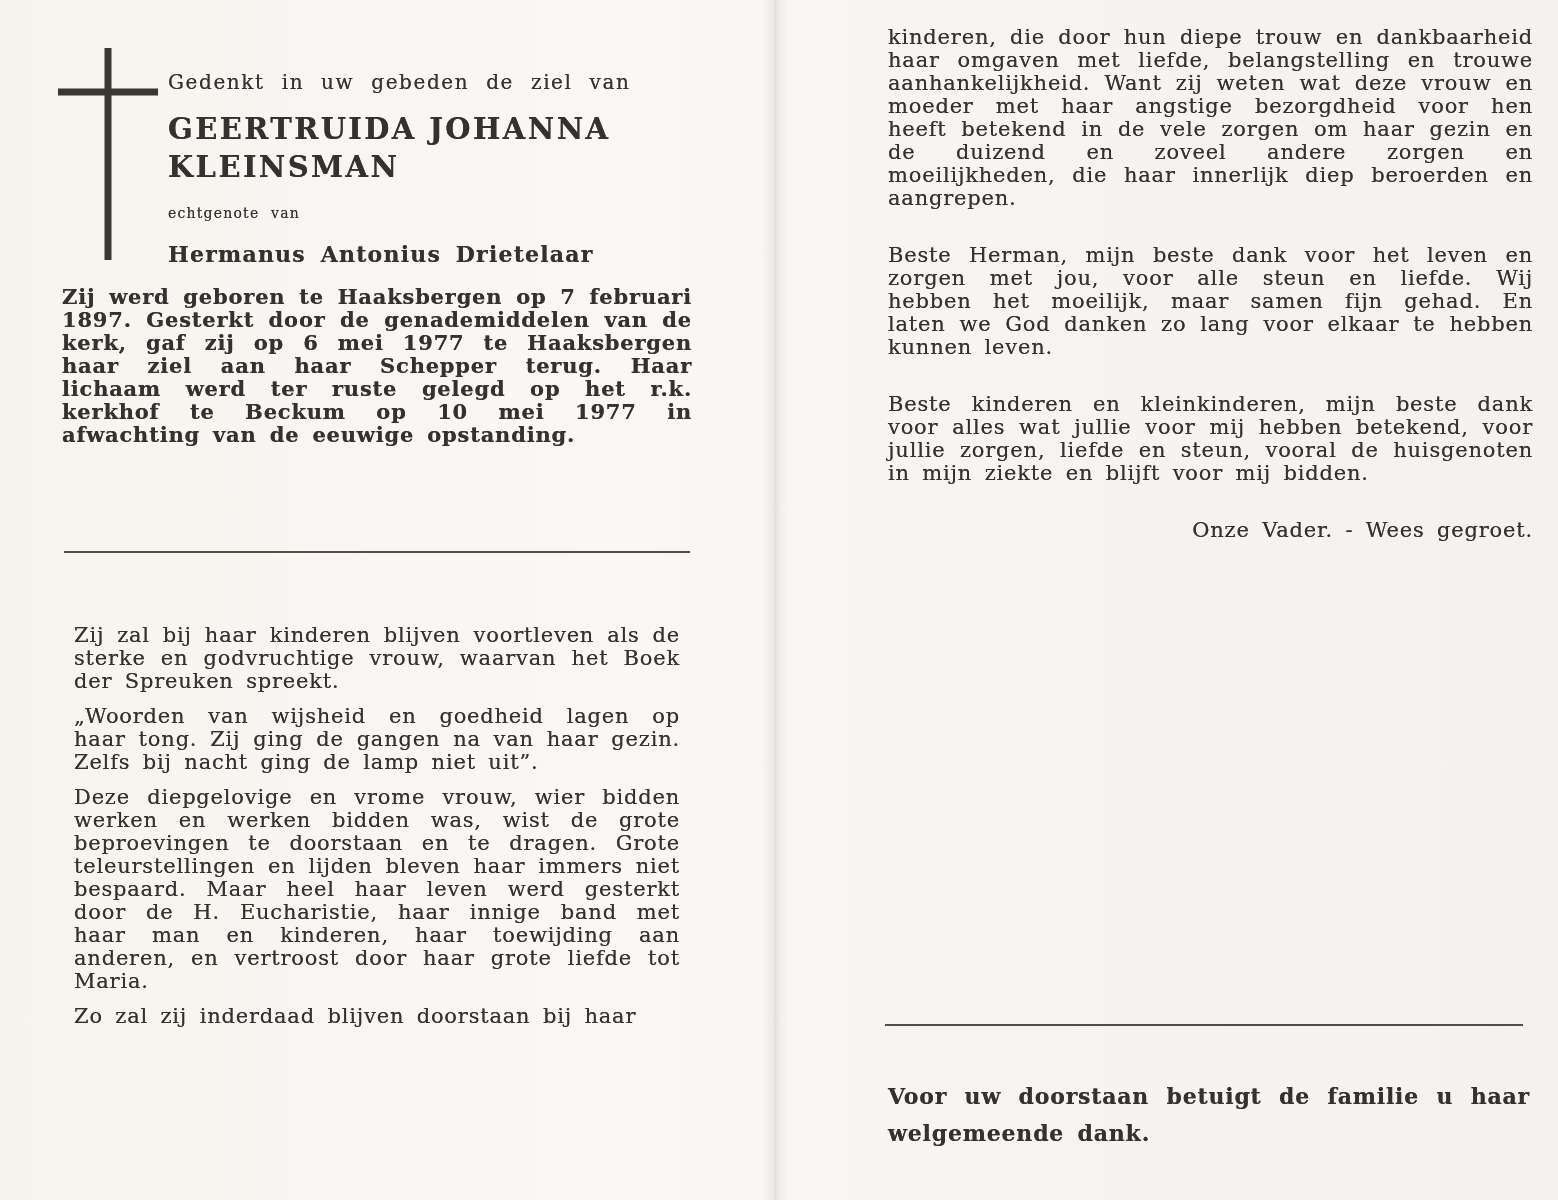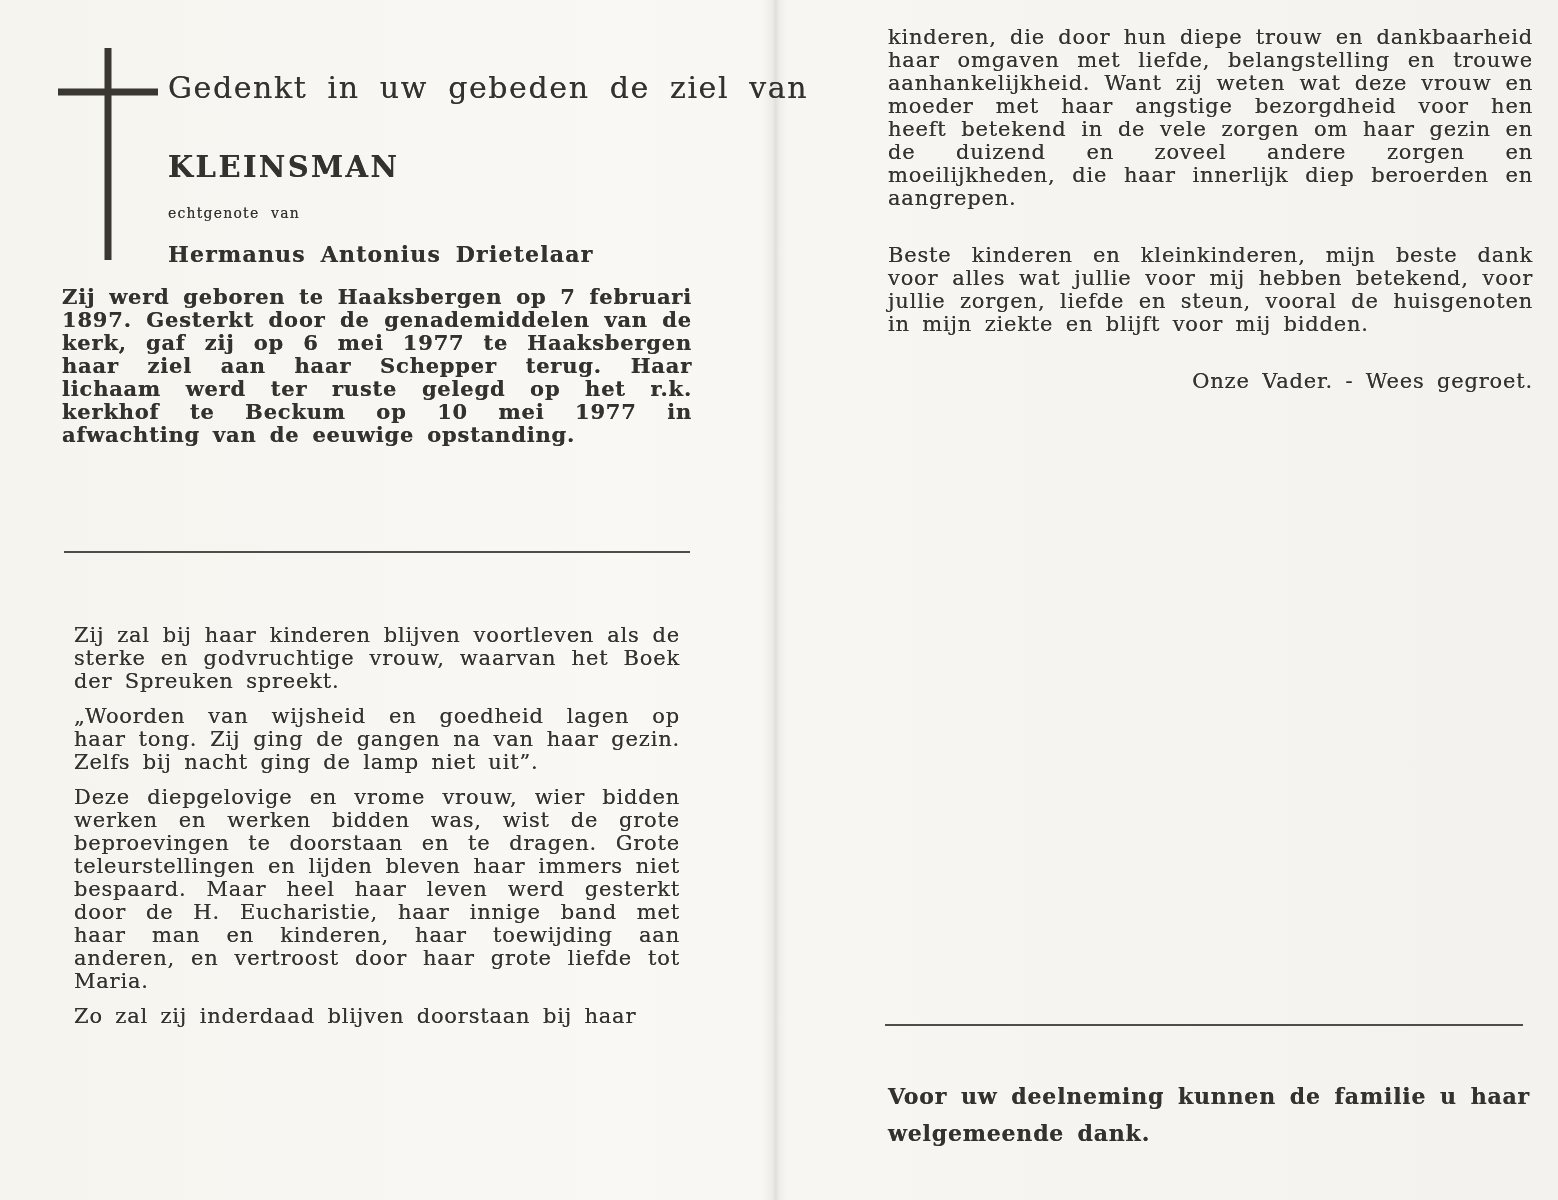--- a/index.html
+++ b/index.html
@@ -37,7 +37,7 @@
   .body-text p { margin: 12px; }
   .col-right p { margin: 0 0 34px 0; }
   .intro {
-    font-size: 30px;
+    font-size: 20px;
     letter-spacing: 1.6px;
     word-spacing: 9px;
     text-shadow: 0 0 0.6px rgba(52,50,46,0.75);

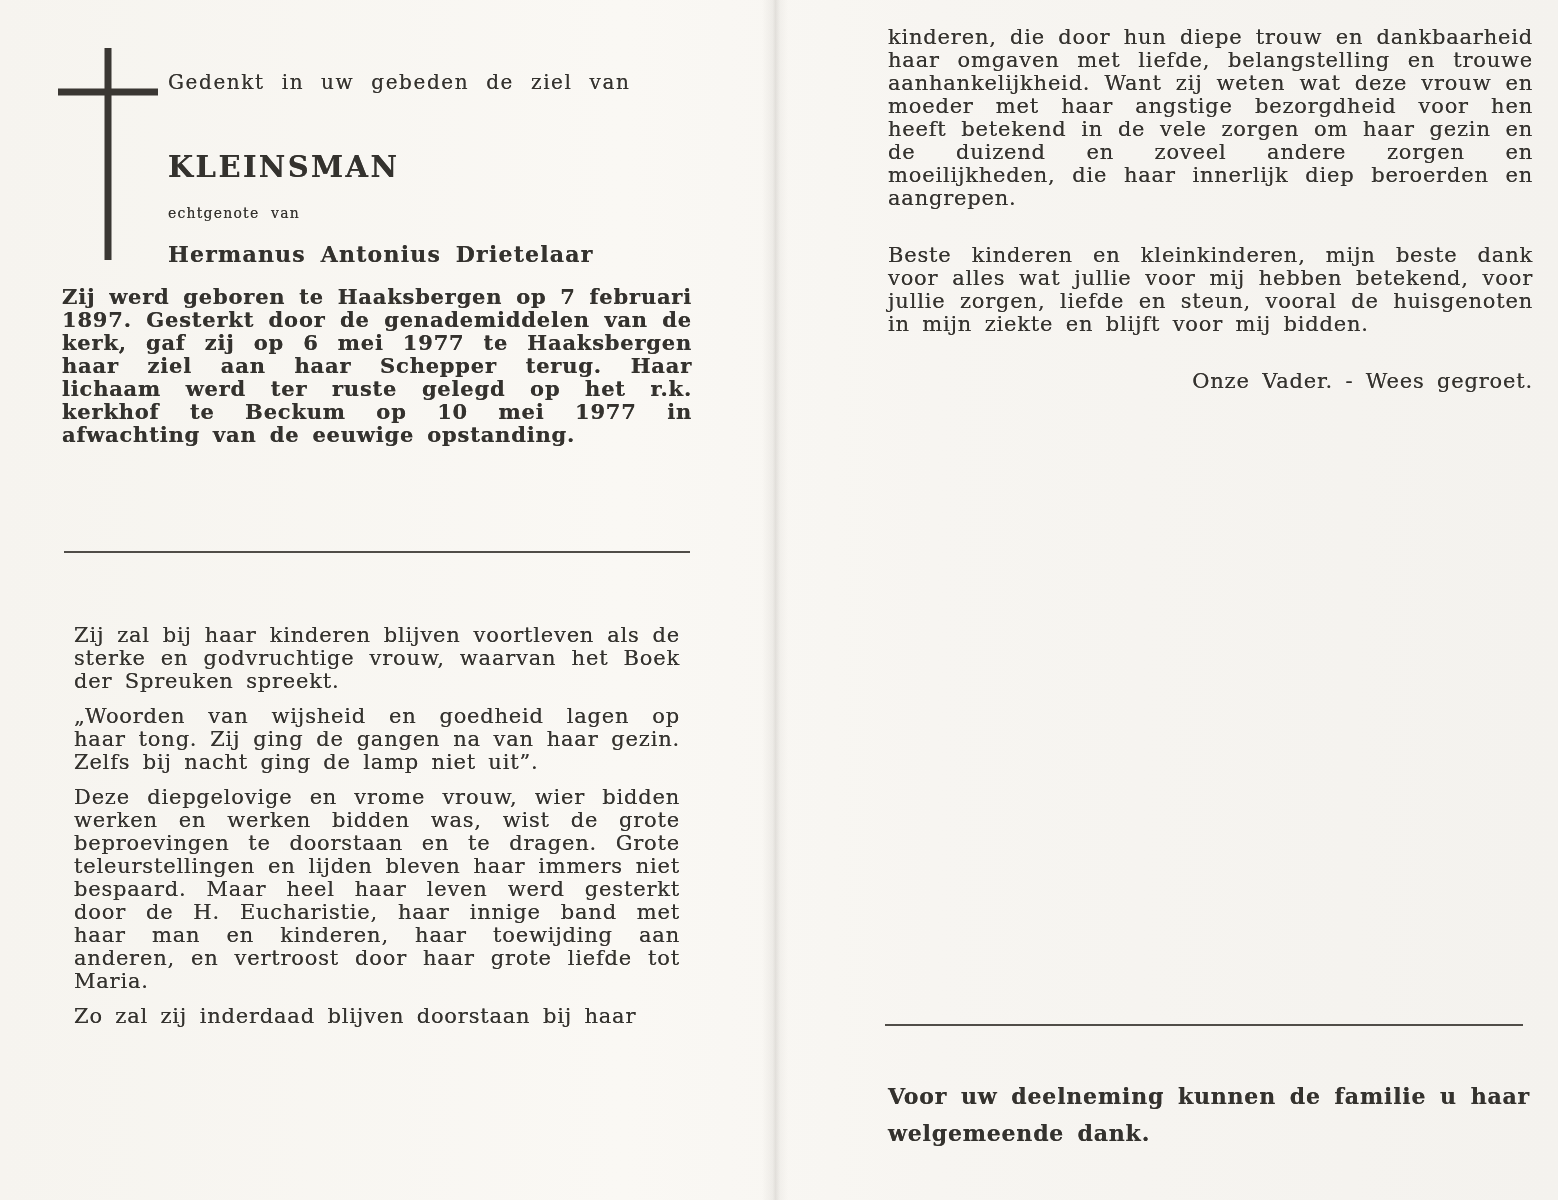--- a/index.html
+++ b/index.html
@@ -95,7 +95,7 @@
     <div class="intro abs" style="left:168px; top:70px;">Gedenkt in uw gebeden de ziel van</div>
 
     <div class="name abs" style="left:168px; top:110px;">
-      <br>
+      <span>GEERTRUIDA JOHANNA</span><br>
       <span>KLEINSMAN</span>
     </div>
 

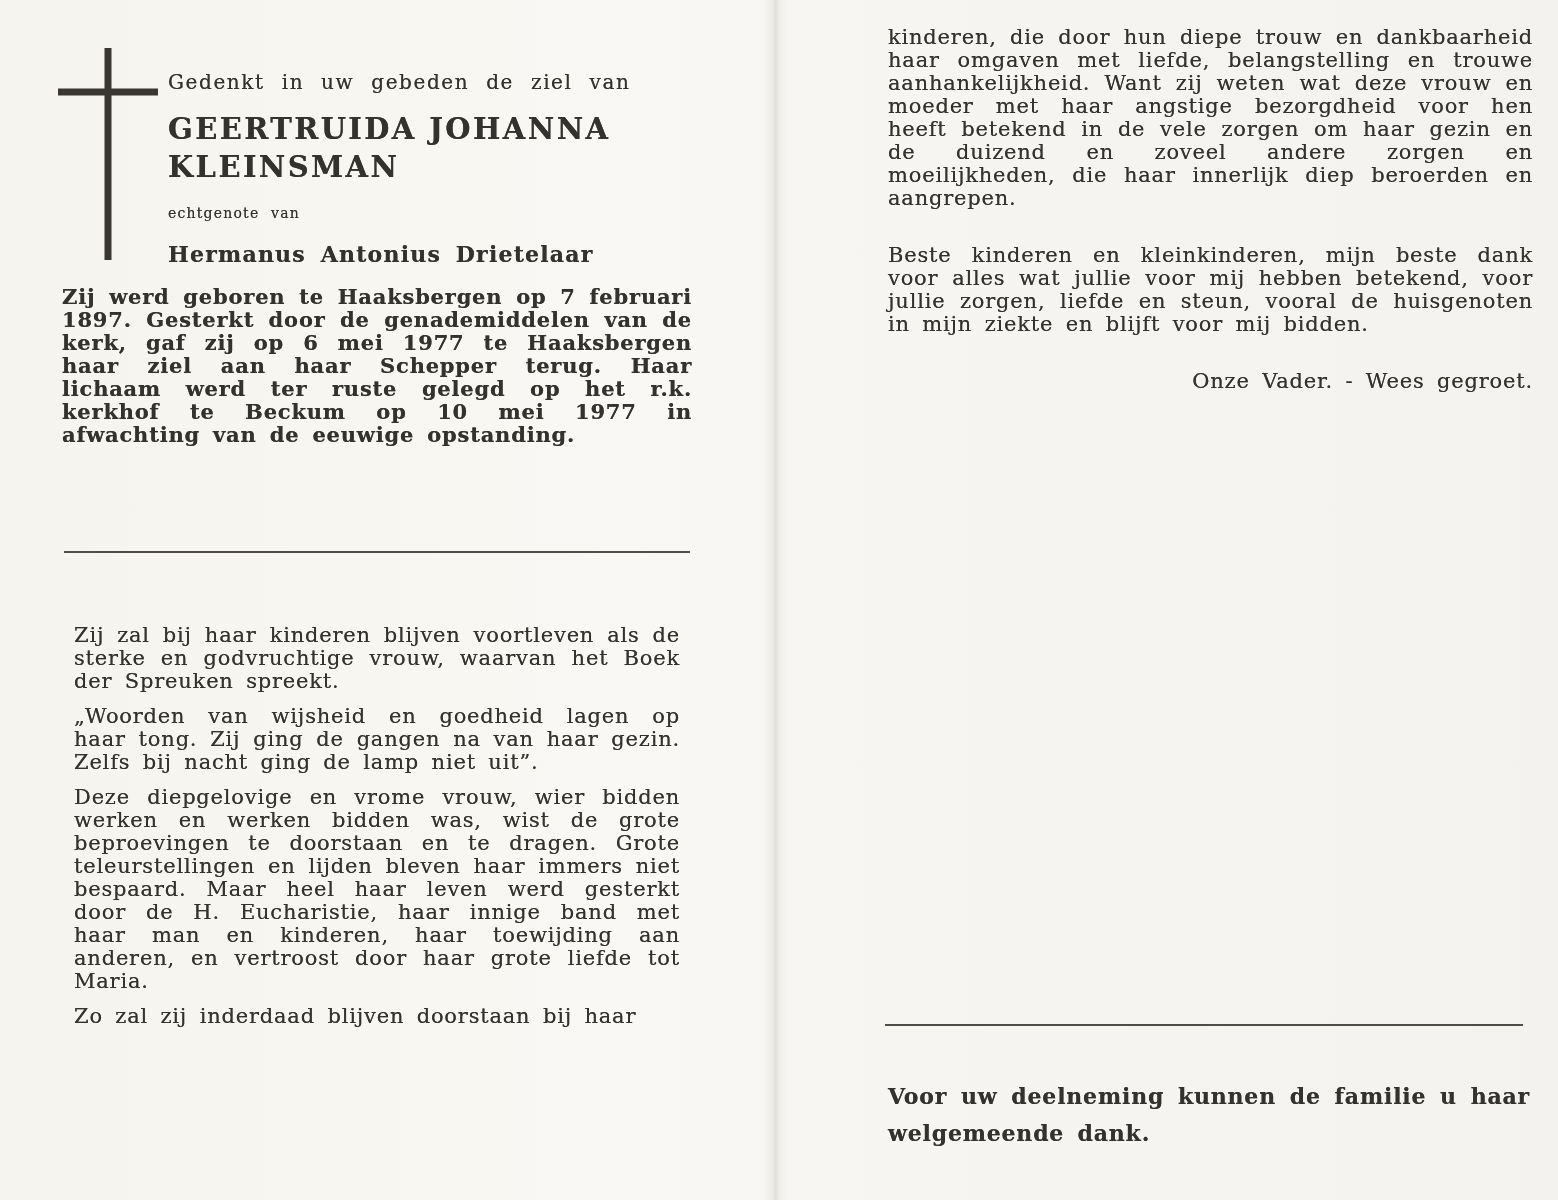--- a/index.html
+++ b/index.html
@@ -120,6 +120,7 @@
 
     <div class="body-text col-right abs" style="left:888px; top:26px; width:645px;">
       <p>kinderen, die door hun diepe trouw en dankbaarheid haar omgaven met liefde, belangstelling en trouwe aanhankelijkheid. Want zij weten wat deze vrouw en moeder met haar angstige bezorgdheid voor hen heeft betekend in de vele zorgen om haar gezin en de duizend en zoveel andere zorgen en moeilijkheden, die haar innerlijk diep beroerden en aangrepen.</p>
+      <p>Beste Herman, mijn beste dank voor het leven en zorgen met jou, voor alle steun en liefde. Wij hebben het moeilijk, maar samen fijn gehad. En laten we God danken zo lang voor elkaar te hebben kunnen leven.</p>
       <p>Beste kinderen en kleinkinderen, mijn beste dank voor alles wat jullie voor mij hebben betekend, voor jullie zorgen, liefde en steun, vooral de huisgenoten in mijn ziekte en blijft voor mij bidden.</p>
       <p class="prayer-line">Onze Vader. - Wees gegroet.</p>
     </div>

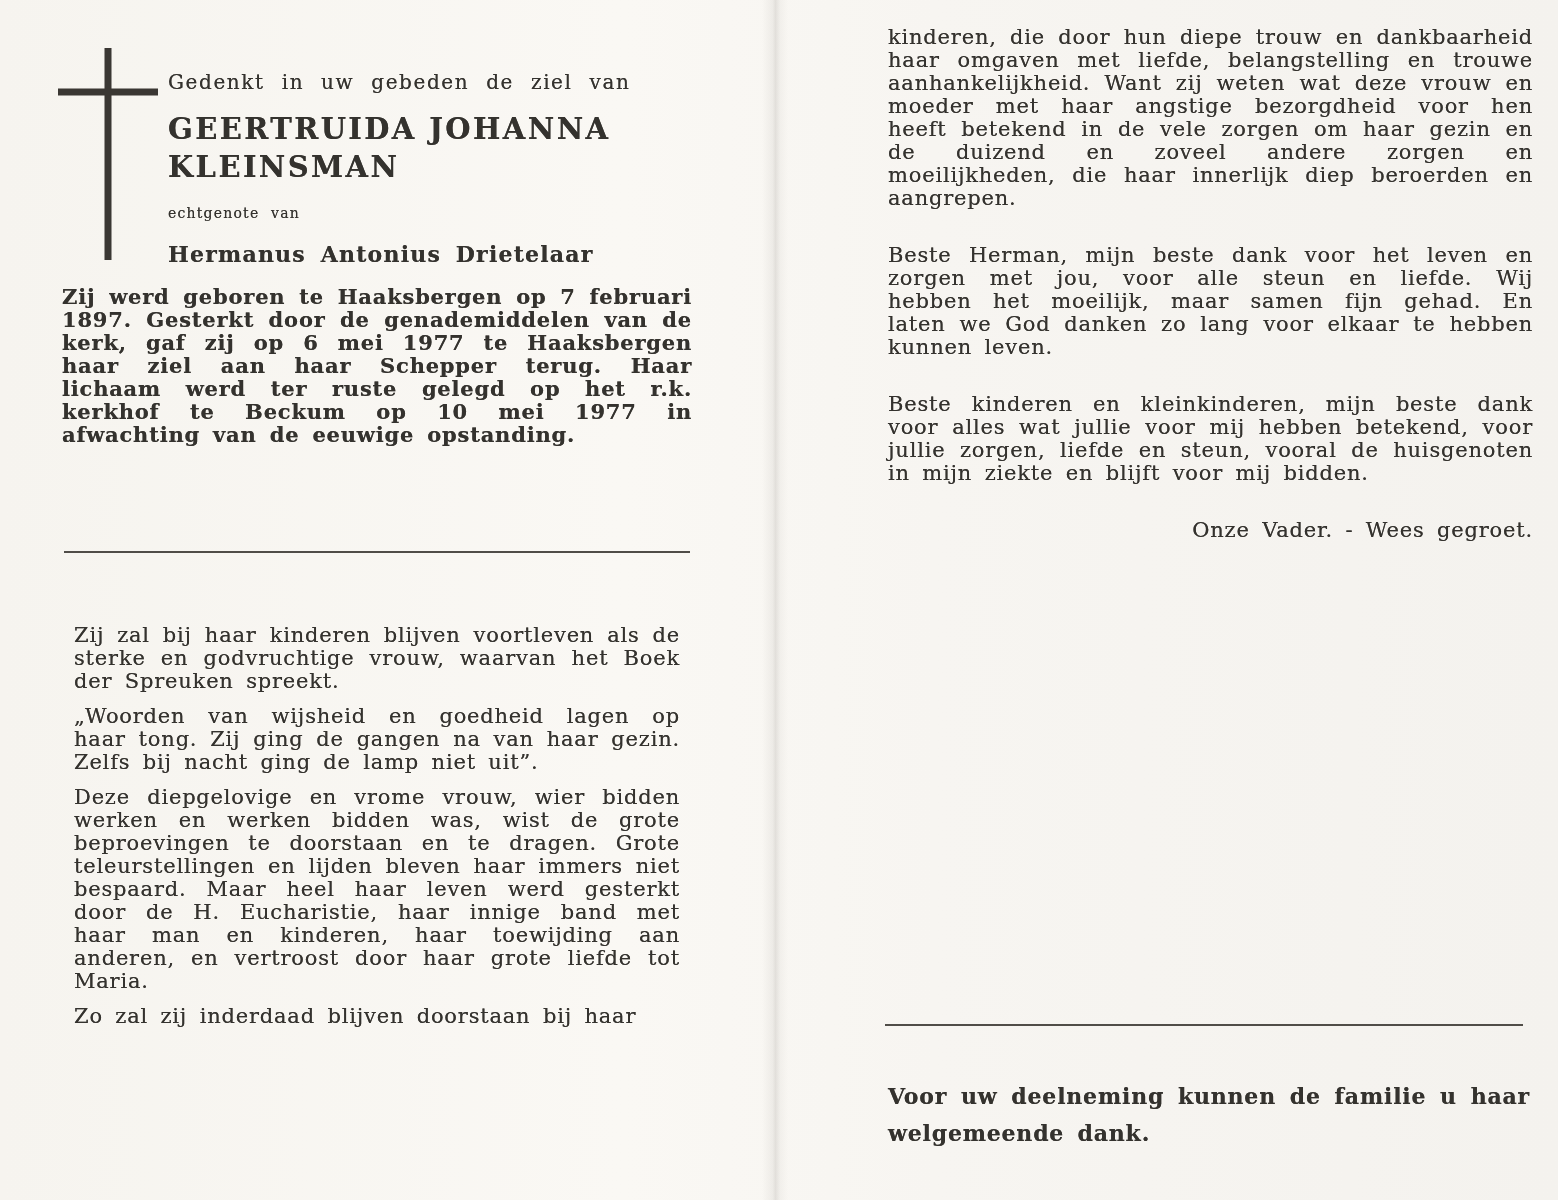--- a/index.html
+++ b/index.html
@@ -127,7 +127,7 @@
 
     <div class="rule abs" style="left:885px; top:1024px; width:638px;"></div>
 
-    <div class="body-text thanks abs" style="left:888px; top:1078px; width:642px;">Voor uw deelneming kunnen de familie u haar welgemeende dank.</div>
+    <div class="body-text thanks abs" style="left:888px; top:1078px; width:642px;">Voor uw doorstaan betuigt de familie u haar welgemeende dank.</div>
 
   </section>
 

